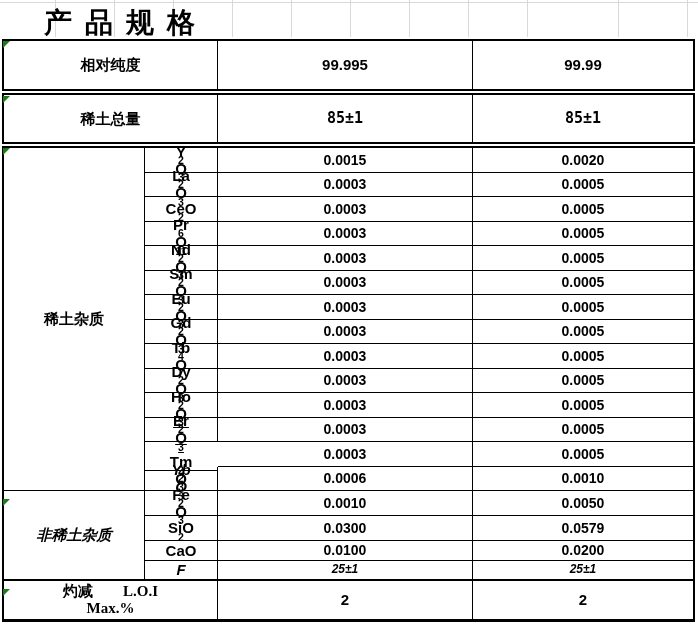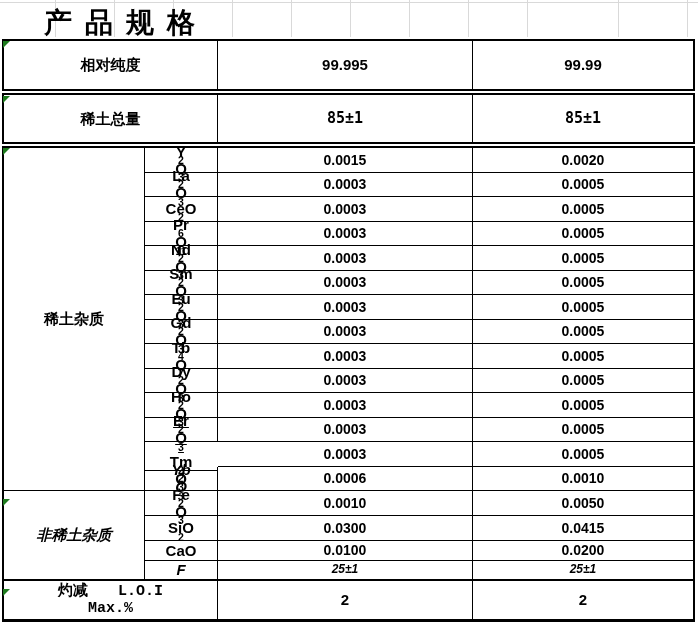--- a/index.html
+++ b/index.html
@@ -116,7 +116,7 @@
     <div class="c val last" style="grid-area: 15 / 4;">0.0050</div>
     <div class="c frm" style="grid-area: 16 / 2;">SiO<sub>2</sub></div>
     <div class="c val" style="grid-area: 16 / 3;">0.0300</div>
-    <div class="c val last" style="grid-area: 16 / 4;">0.0415</div>
+    <div class="c val last" style="grid-area: 16 / 4;">0.0579</div>
     <div class="c frm" style="grid-area: 17 / 2;">CaO</div>
     <div class="c val" style="grid-area: 17 / 3;">0.0100</div>
     <div class="c val last" style="grid-area: 17 / 4;">0.0200</div>

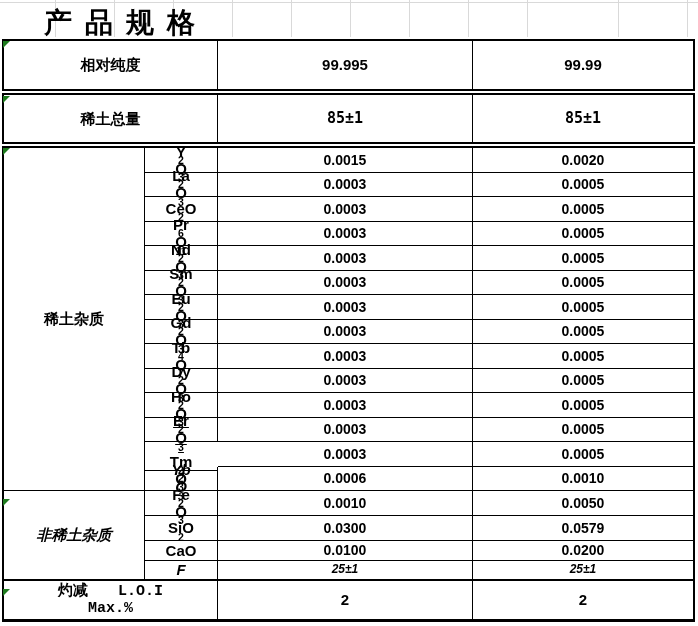--- a/index.html
+++ b/index.html
@@ -30,7 +30,7 @@
   .mono{font-family:"DejaVu Sans Mono","Liberation Mono",monospace;font-size:15px;}
   .small{font-size:12px;}
   .loi-line{display:block;text-align:right;
-            font-family:Liberation Mono, monospace;font-size:15px;}
+            font-family:Liberation Serif, serif;font-size:15px;}
   .tri{position:absolute;width:0;height:0;
        border-top:7px solid #1d7a1d;border-right:7px solid transparent;}
 </style>

